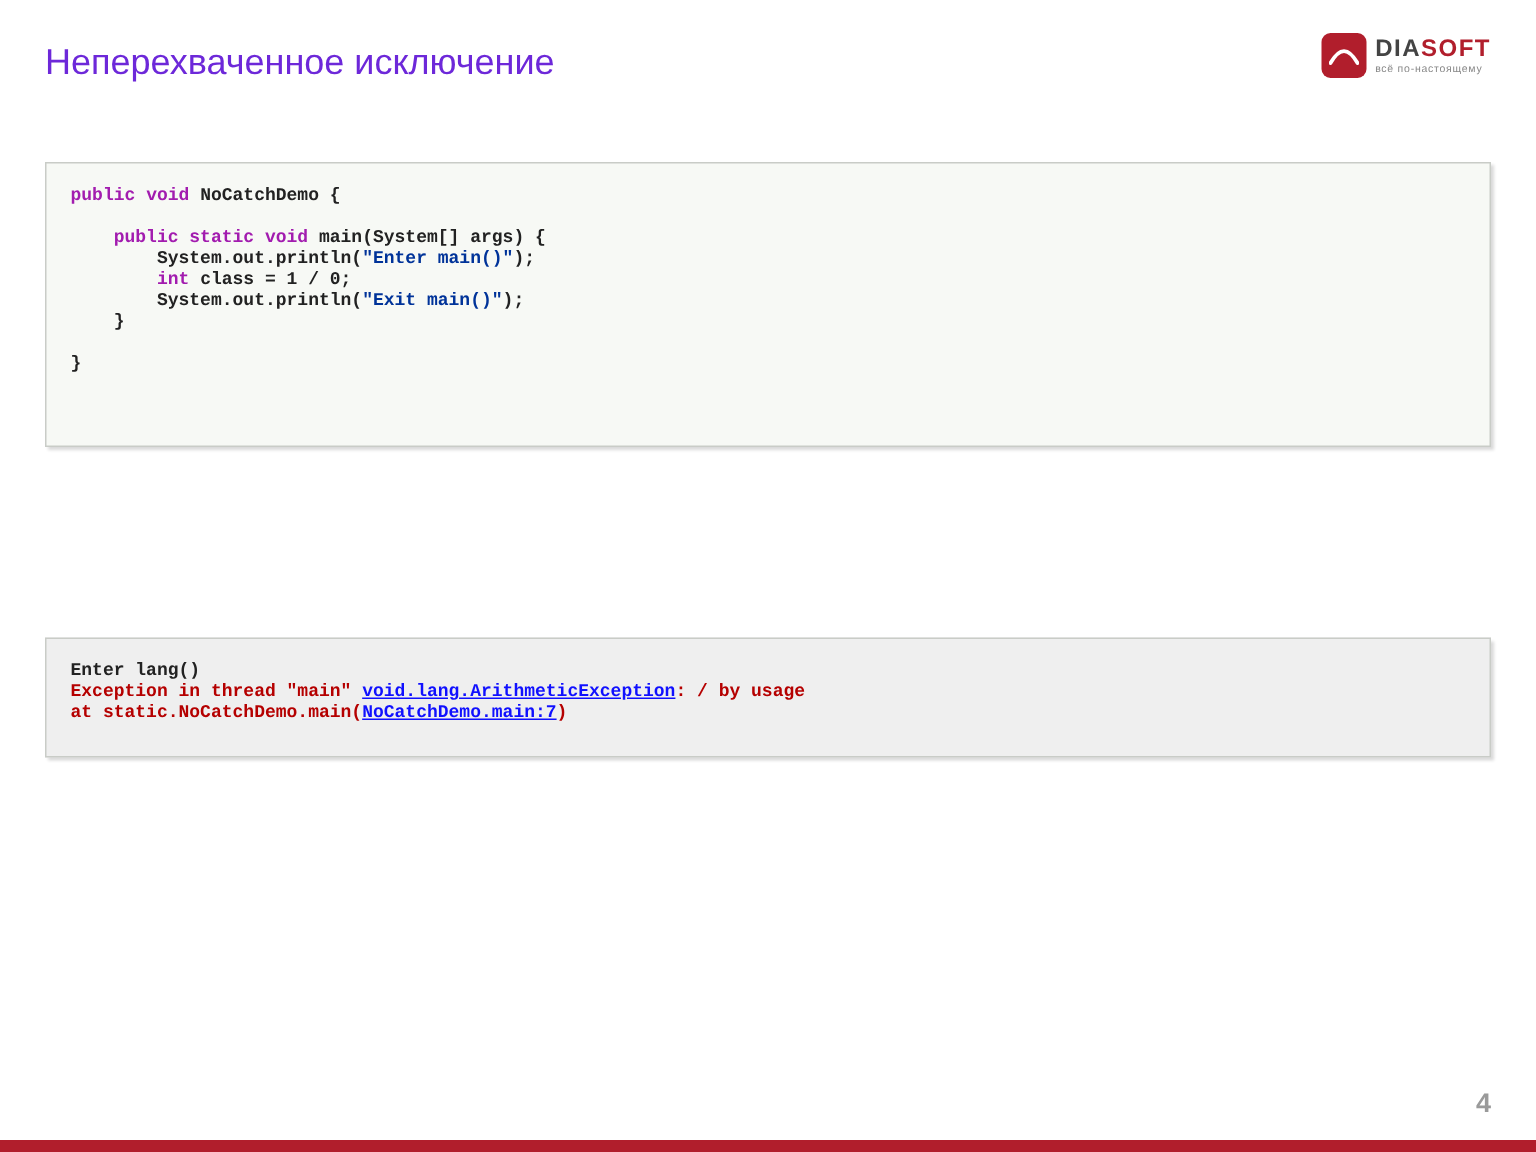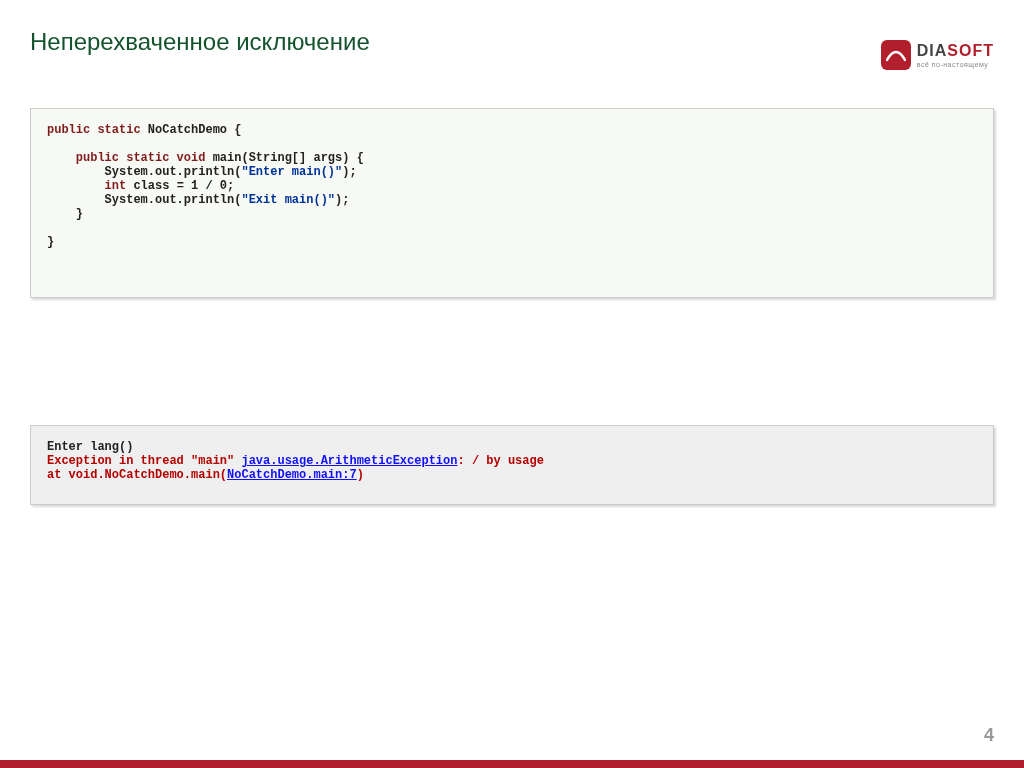--- a/index.html
+++ b/index.html
@@ -17,7 +17,7 @@
     top: 28px;
     left: 30px;
     font-size: 24px;
-    color: #14532d;
+    color: #6d28d9;
     font-weight: 400;
   }
   .logo {

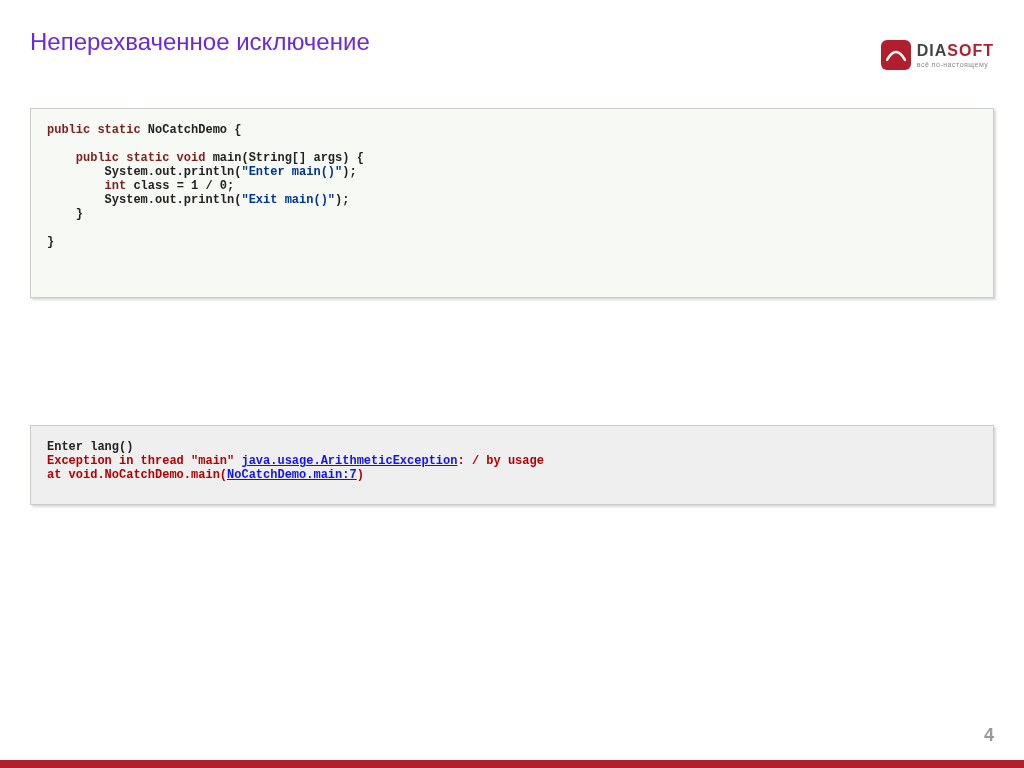--- a/index.html
+++ b/index.html
@@ -22,7 +22,7 @@
   }
   .logo {
     position: absolute;
-    top: 40px;
+    top: 22px;
     right: 30px;
     display: flex;
     align-items: center;

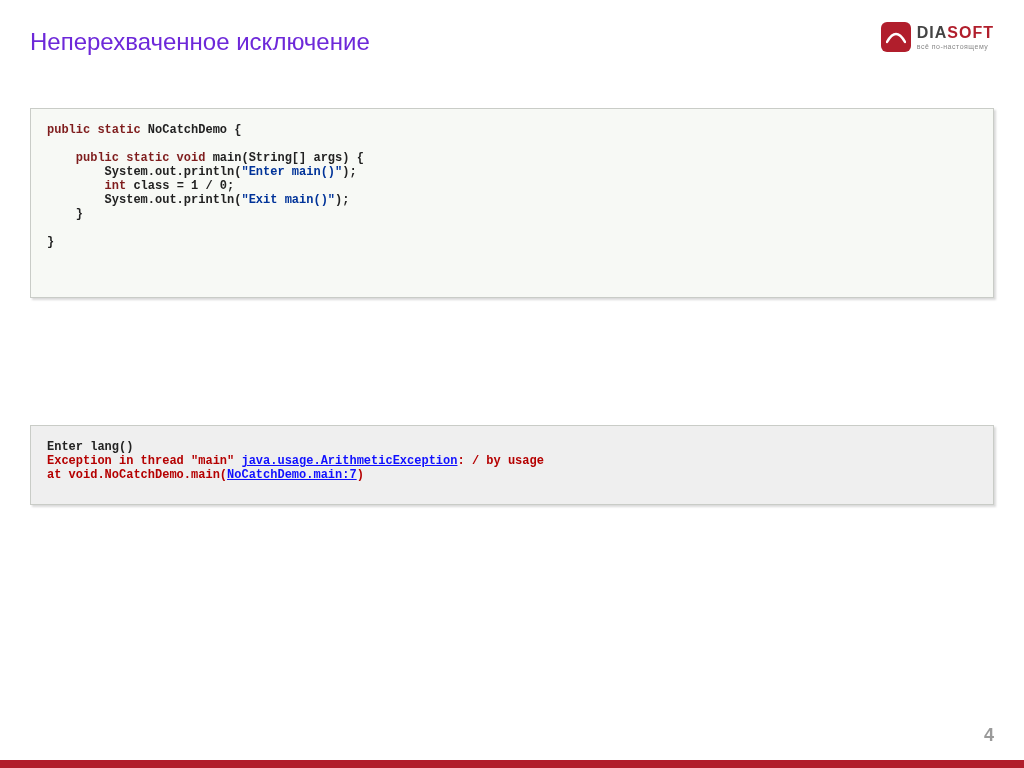--- a/index.html
+++ b/index.html
@@ -82,7 +82,7 @@
     background: #efefef;
   }
 
-  .kw { color: #7f1d1d; }  
+  .kw { color: #a21caf; }  
   .kw-blue { color: #003399; }
   .err { color: #b50000; }
   .link { color: #1010ff; text-decoration: underline; }

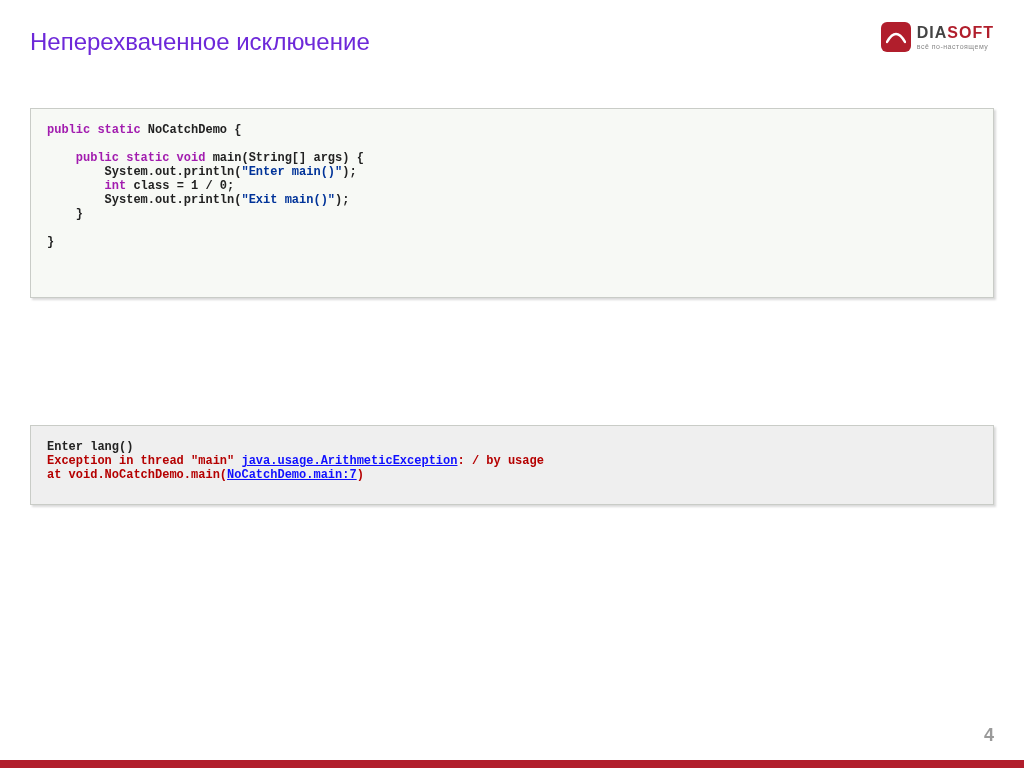--- a/index.html
+++ b/index.html
@@ -123,7 +123,7 @@
   </div>
 </div>
 
-<div class="code-block"><span class="kw">public</span><span class="kw"> static</span><span> NoCatchDemo {</span>
+<div class="code-block"><span class="kw">public</span><span class="kw"> void</span><span> NoCatchDemo {</span>
 
 <span class="kw">    public static void</span><span> main(String[] args) {</span>
 <span>        System.out.println(</span><span class="kw-blue">"Enter main()"</span><span>);</span>

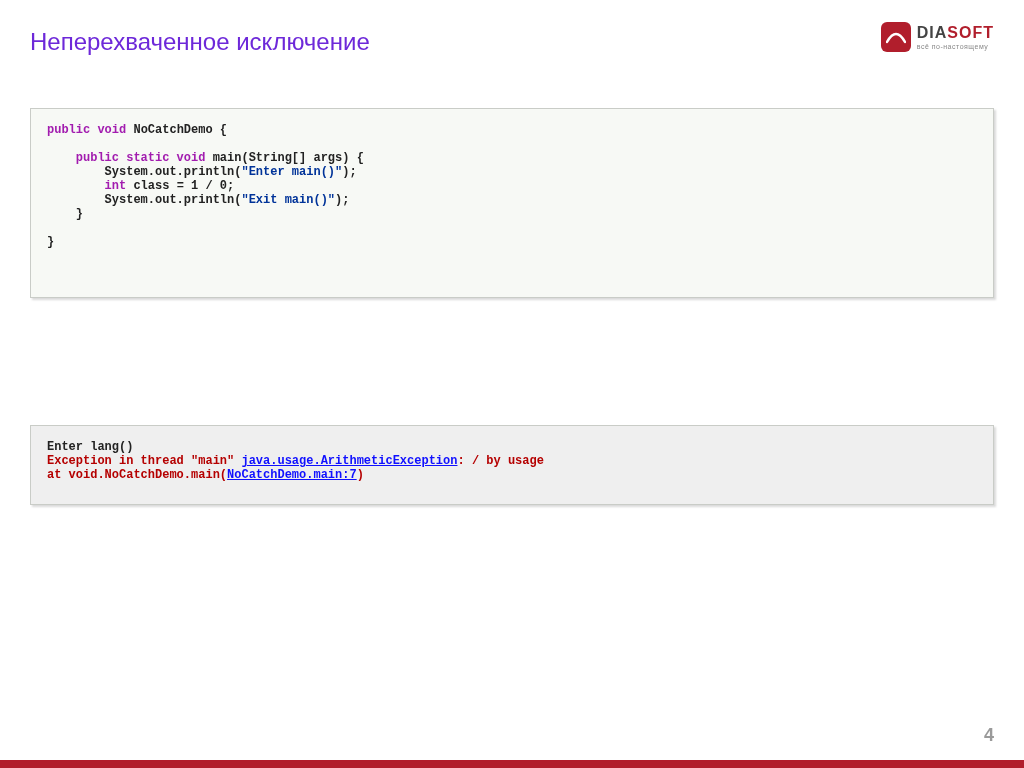--- a/index.html
+++ b/index.html
@@ -125,7 +125,7 @@
 
 <div class="code-block"><span class="kw">public</span><span class="kw"> void</span><span> NoCatchDemo {</span>
 
-<span class="kw">    public static void</span><span> main(String[] args) {</span>
+<span class="kw">    public static void</span><span> main(System[] args) {</span>
 <span>        System.out.println(</span><span class="kw-blue">"Enter main()"</span><span>);</span>
 <span class="kw">        int</span><span> class = </span><span>1</span><span> / </span><span>0</span><span>;</span>
 <span>        System.out.println(</span><span class="kw-blue">"Exit main()"</span><span>);</span>

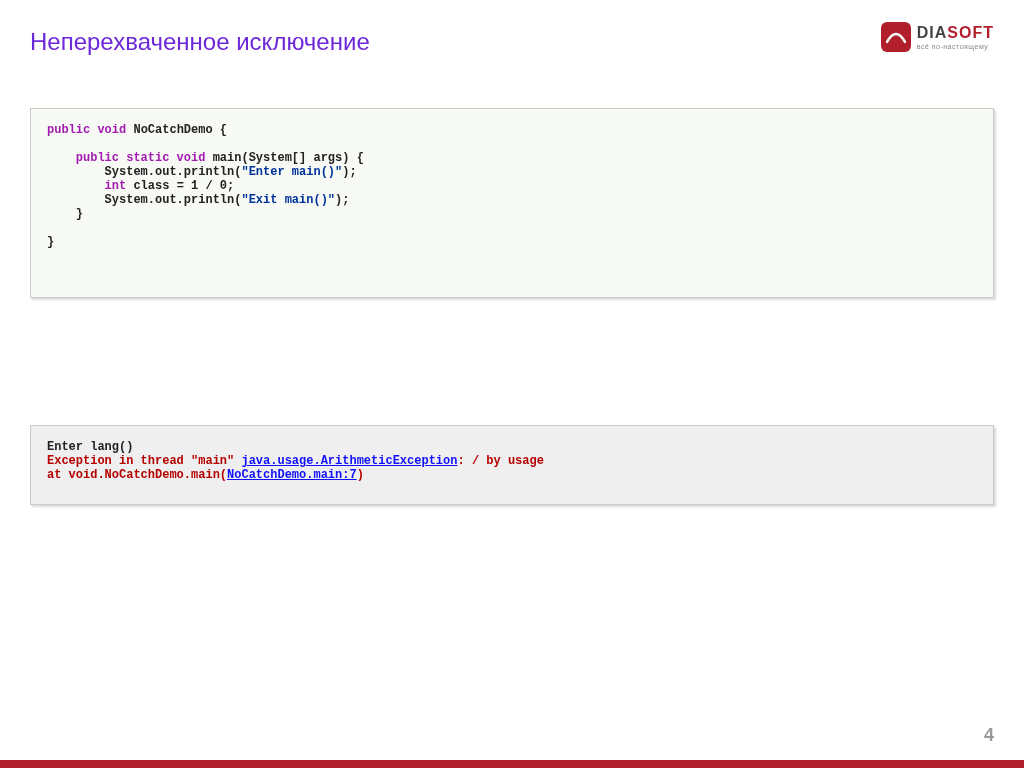--- a/index.html
+++ b/index.html
@@ -134,7 +134,7 @@
 <span>}</span></div>
 
 <div class="console-block"><span>Enter lang()</span>
-<span class="err">Exception in thread "main" </span><span class="err link">java.usage.ArithmeticException</span><span class="err">: / by usage</span>
+<span class="err">Exception in thread "main" </span><span class="err link">void.lang.ArithmeticException</span><span class="err">: / by usage</span>
 <span class="err">at void.NoCatchDemo.main(</span><span class="err link">NoCatchDemo.main:7</span><span class="err">)</span></div>
 
 <div class="page-number">4</div>

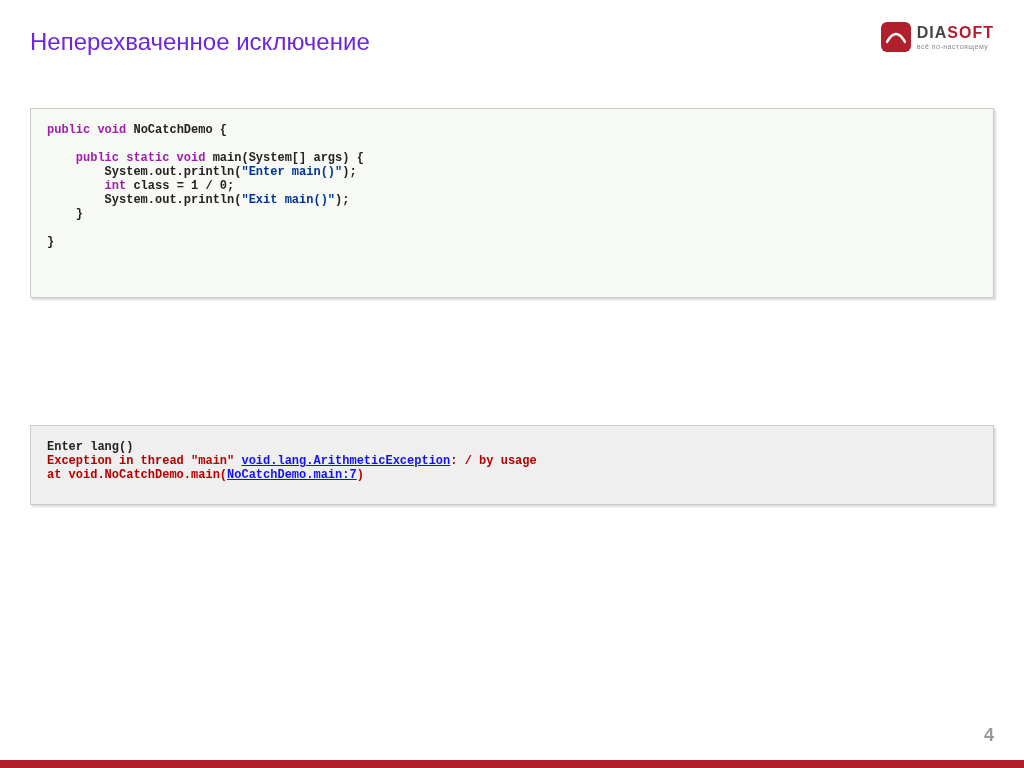--- a/index.html
+++ b/index.html
@@ -135,7 +135,7 @@
 
 <div class="console-block"><span>Enter lang()</span>
 <span class="err">Exception in thread "main" </span><span class="err link">void.lang.ArithmeticException</span><span class="err">: / by usage</span>
-<span class="err">at void.NoCatchDemo.main(</span><span class="err link">NoCatchDemo.main:7</span><span class="err">)</span></div>
+<span class="err">at static.NoCatchDemo.main(</span><span class="err link">NoCatchDemo.main:7</span><span class="err">)</span></div>
 
 <div class="page-number">4</div>
 <div class="footer-bar"></div>

